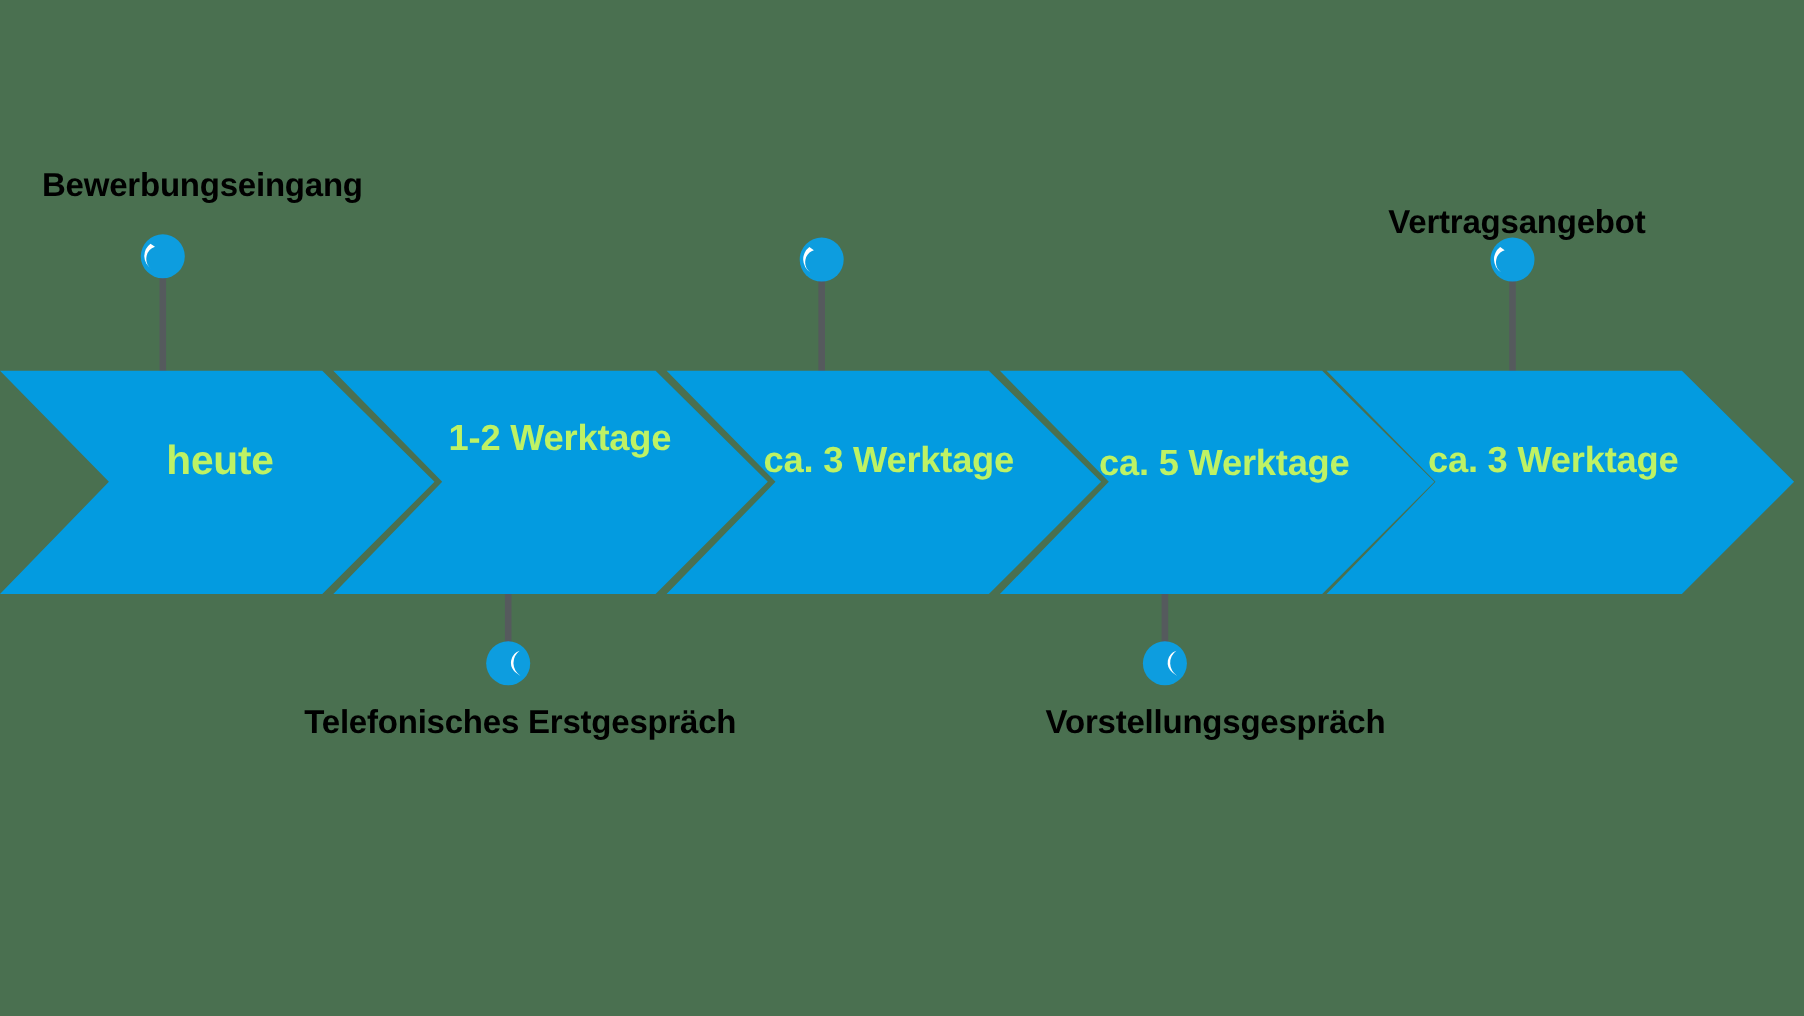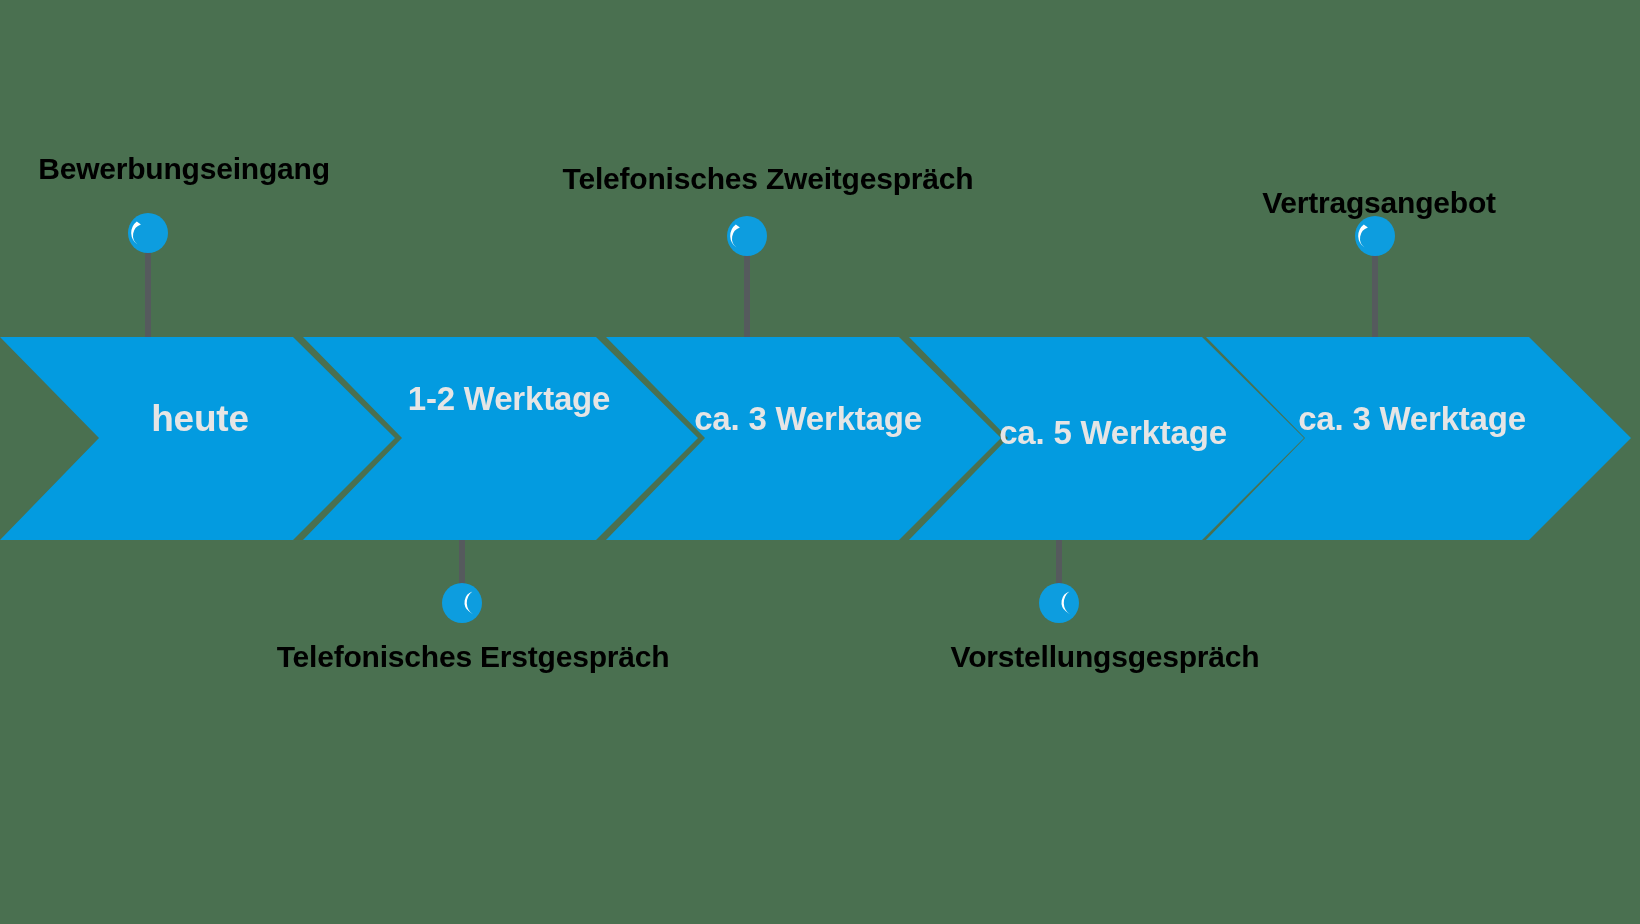--- a/index.html
+++ b/index.html
@@ -110,7 +110,6 @@
 
   <div class="lbl top" style="left:184px;  top:184px;">Bewerbungseingang</div>
 
-  <div class="lbl top" style="left:768px;  top:194px;">Telefonisches Zweitgespräch</div>
 
   <div class="lbl bot" style="left:1093px; top:642px;margin-left:12px;">Vorstellungsgespräch</div>
 

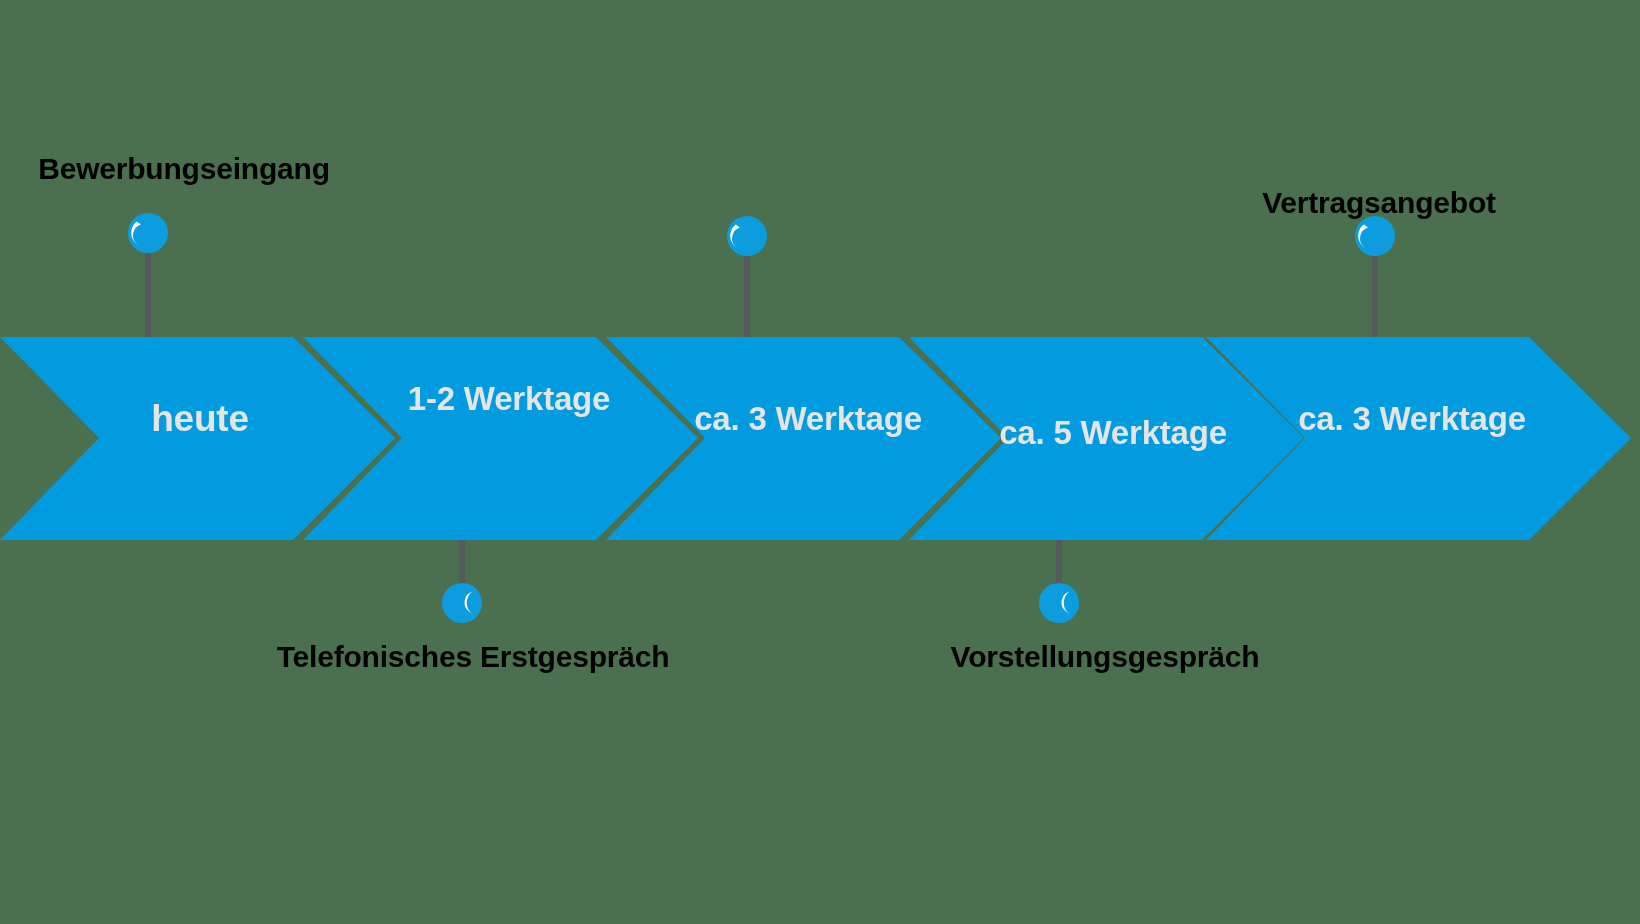--- a/index.html
+++ b/index.html
@@ -45,7 +45,7 @@
     font-weight: bold;
     font-size: 33px;
     line-height: 1;
-    color: #e5e5e5;
+    color: #bef264;
     white-space: nowrap;
     letter-spacing: -0.2px;
   }

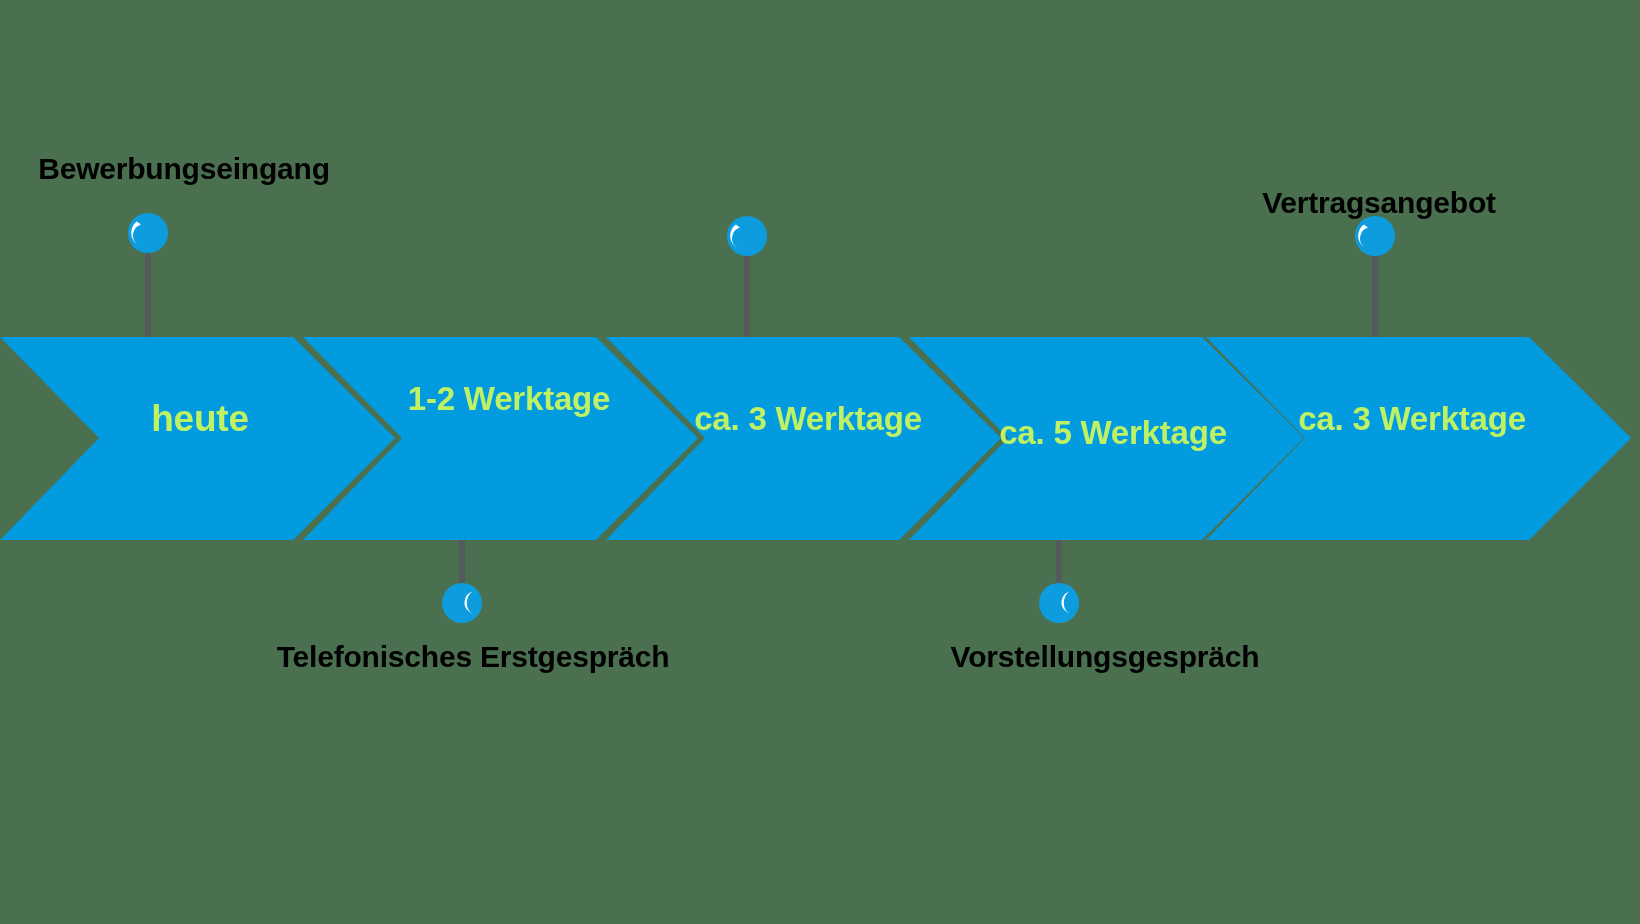--- a/index.html
+++ b/index.html
@@ -103,7 +103,7 @@
   <div class="steplbl big" style="left:200px;  top:418px;">heute</div>
   <div class="steplbl" style="left:509px;  top:398px;">1-2 Werktage</div>
   <div class="steplbl" style="left:808px;  top:418px;">ca. 3 Werktage</div>
-  <div class="steplbl" style="left:1113px; top:432px;">ca. 5 Werktage</div>
+  <div class="steplbl" style="left:1113px; top:420px;">ca. 5 Werktage</div>
   <div class="steplbl" style="left:1412px; top:418px;">ca. 3 Werktage</div>
 
   <div class="lbl bot" style="left:473px;  top:642px;">Telefonisches Erstgespräch</div>

